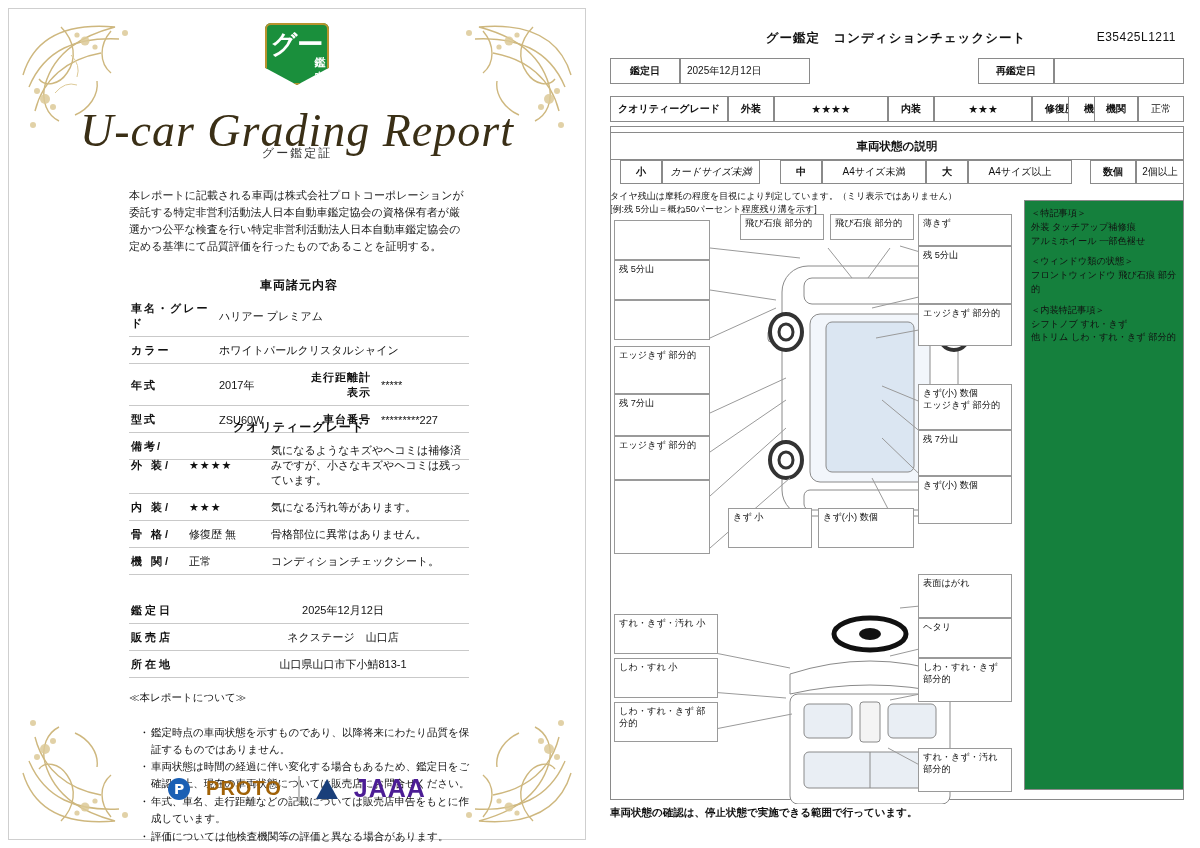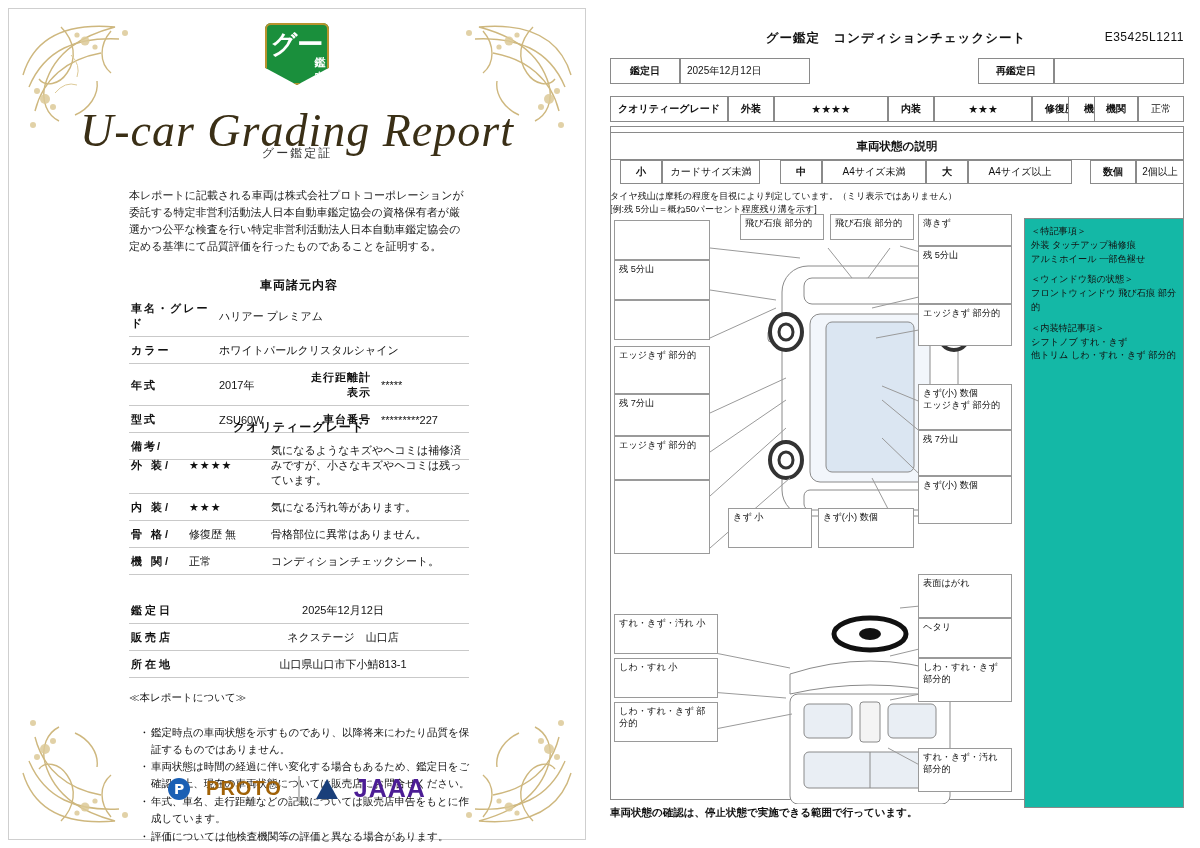--- a/index.html
+++ b/index.html
@@ -205,7 +205,7 @@
   }
   #sheet-serial {
     position: absolute;
-    right: 8px; top: 22px;
+    right: 16px; top: 22px;
     font-size: 12px;
     letter-spacing: 0.5px;
   }

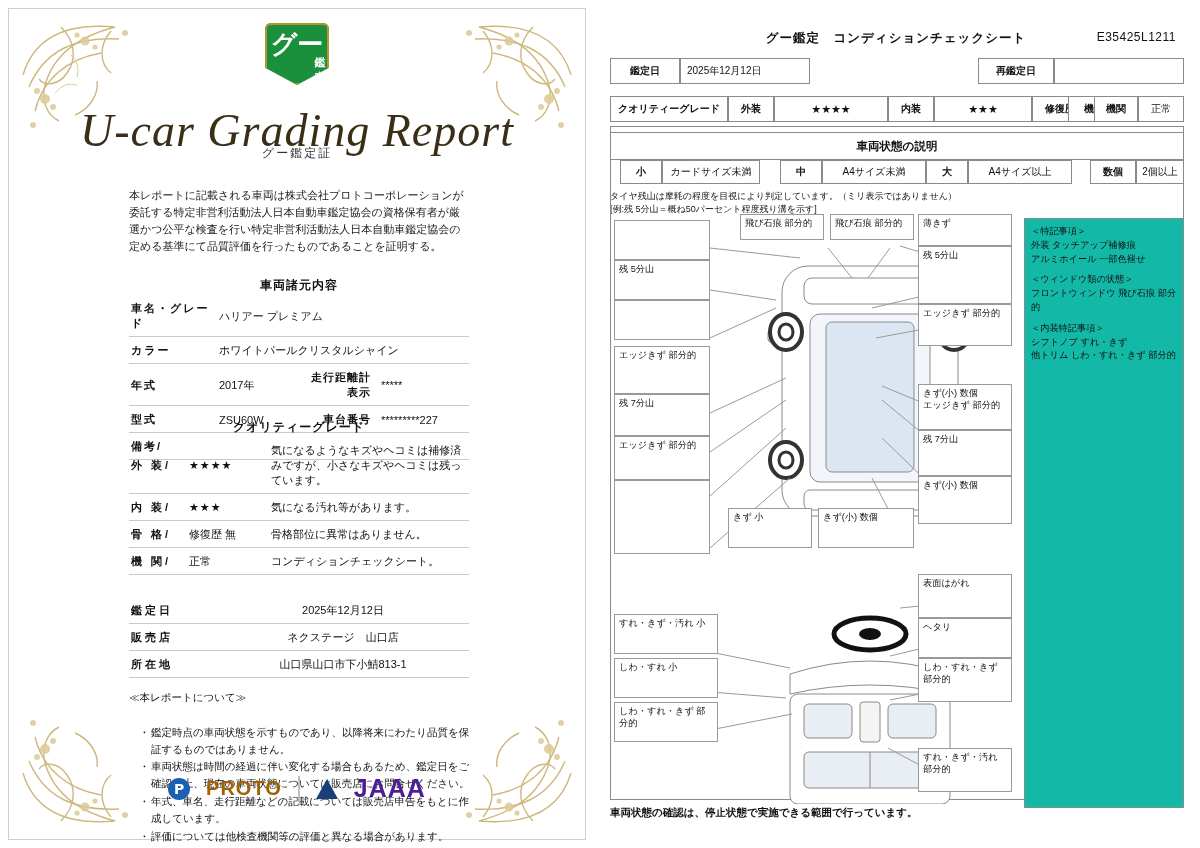--- a/index.html
+++ b/index.html
@@ -570,7 +570,7 @@
     <div class="bx c b" style="left:10px; top:124px; width:574px; height:28px; font-size:11.5px;">車両状態の説明</div>
 
     <div class="bx c b" style="left:20px; top:152px; width:42px; height:24px;">小</div>
-    <div class="bx c" style="left:62px; top:152px; width:98px; height:24px;">カードサイズ未満</div>
+    <div class="bx c" style="left:62px; top:152px; width:98px; height:24px;font-style:italic;">カードサイズ未満</div>
     <div class="bx c b" style="left:180px; top:152px; width:42px; height:24px;">中</div>
     <div class="bx c" style="left:222px; top:152px; width:104px; height:24px;">A4サイズ未満</div>
     <div class="bx c b" style="left:326px; top:152px; width:42px; height:24px;">大</div>

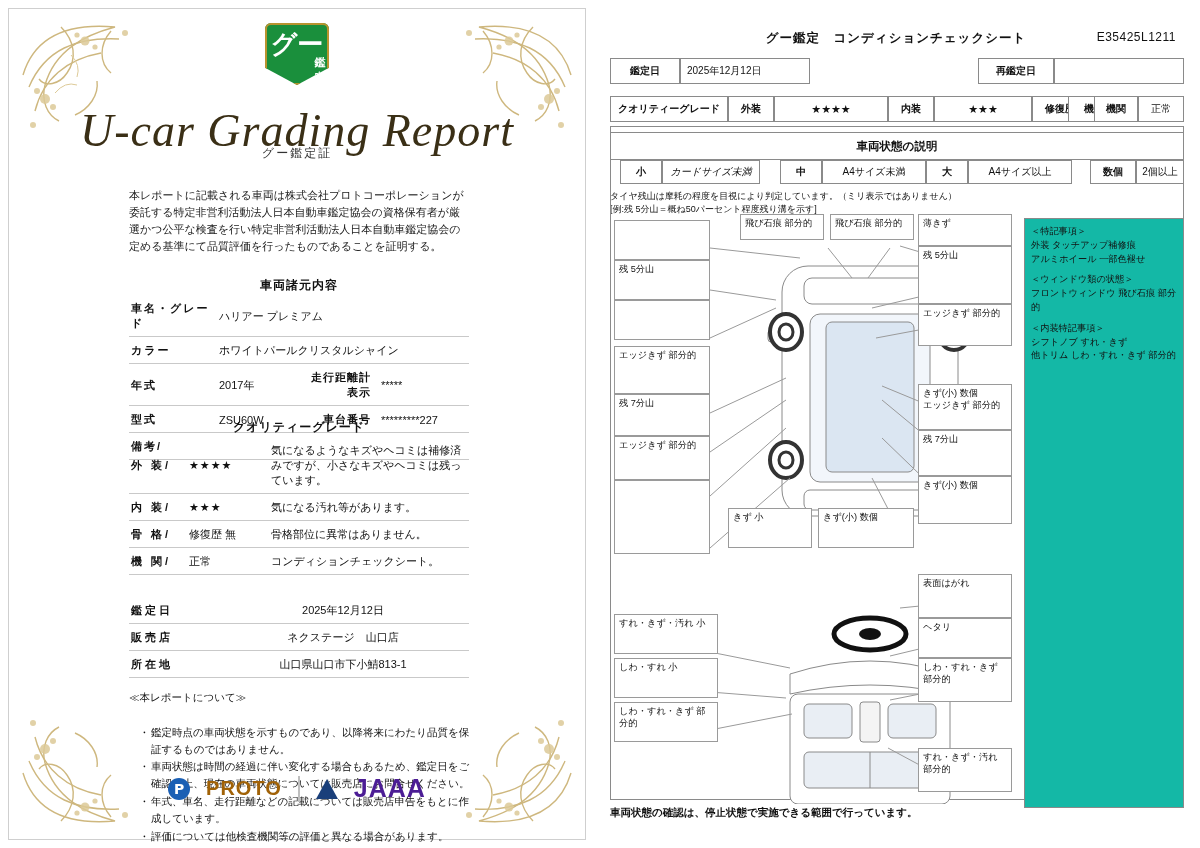--- a/index.html
+++ b/index.html
@@ -252,11 +252,11 @@
 
   #remarks {
     position: absolute;
-    left: 424px; top: 210px;
+    left: 424px; top: 192px;
     width: 160px; height: 590px;
     border: 1px solid #8a8a8a;
     box-sizing: border-box;
-    background: #14b8a6;
+    background: #15803d;
     padding: 6px 6px;
     font-size: 9.2px;
     line-height: 1.5;

